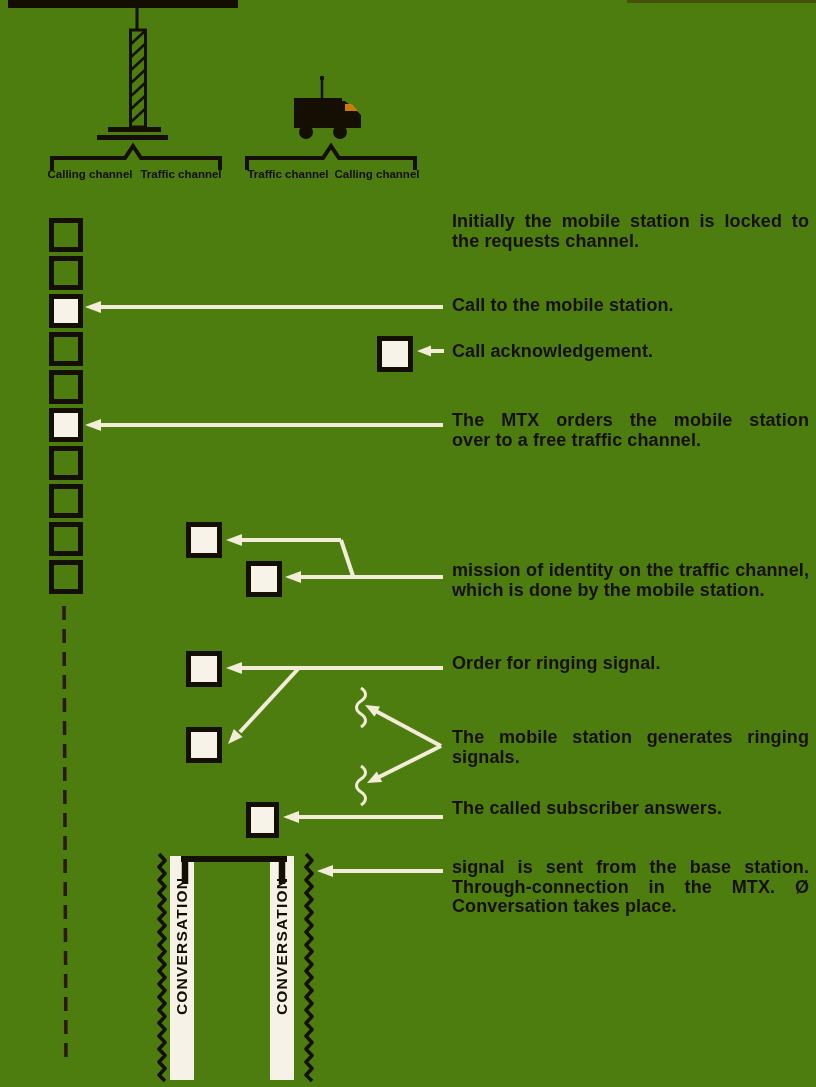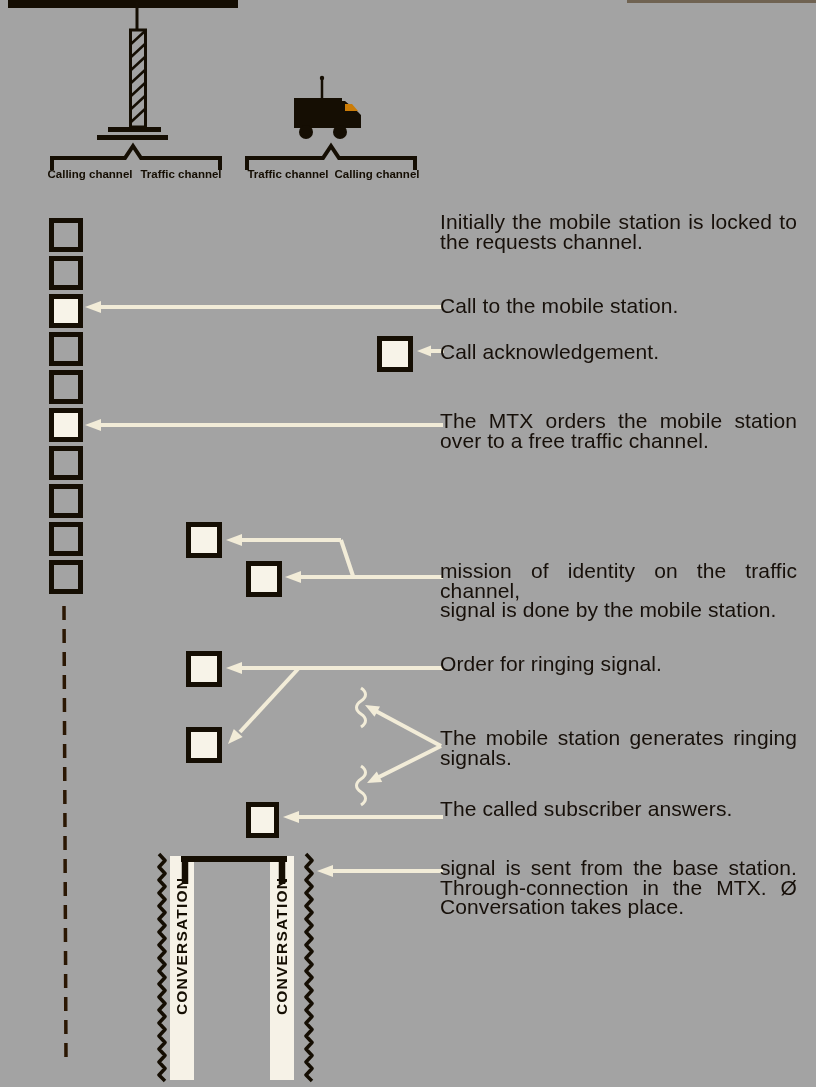--- a/index.html
+++ b/index.html
@@ -5,7 +5,7 @@
   html,body{margin:0;padding:0;background:#8a5a10;}
   #page{
     position:relative;width:816px;height:1087px;overflow:hidden;
-    background:#a3a3a3;
+    background:#4d7c0f;
     font-family:"Liberation Sans","DejaVu Sans",sans-serif;
     color:#17100a;
   }

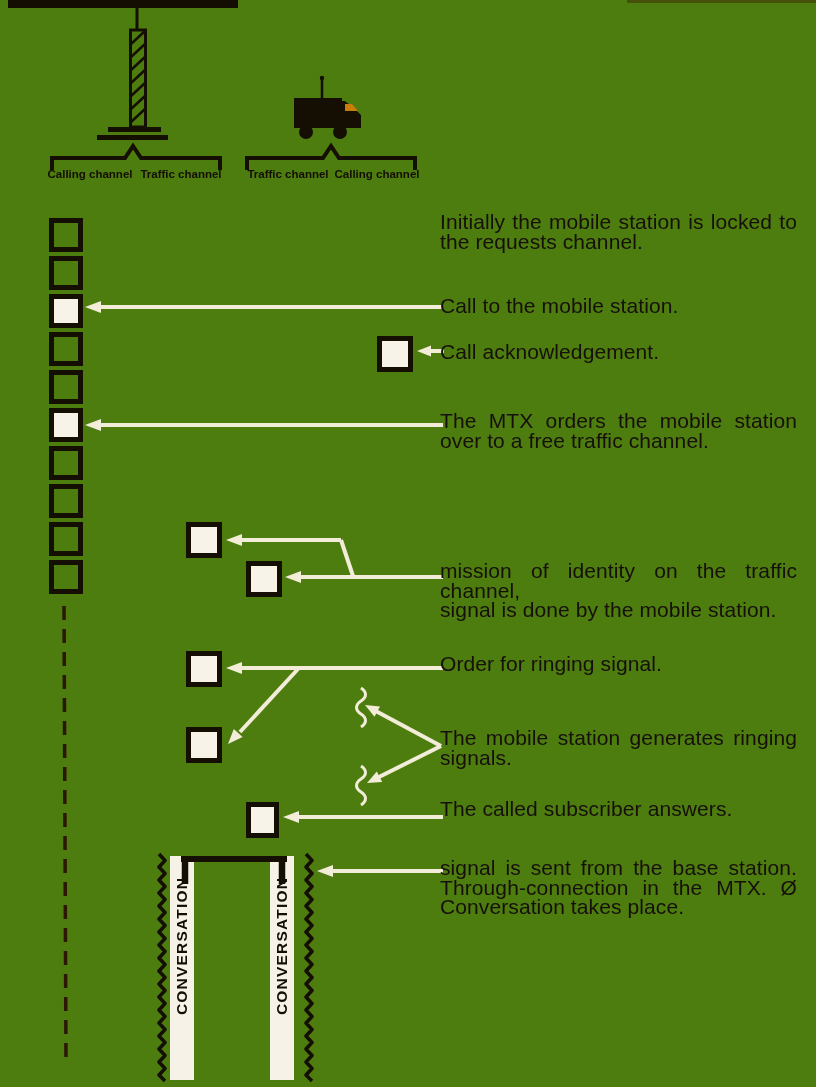--- a/index.html
+++ b/index.html
@@ -17,8 +17,8 @@
   .chan{position:absolute;top:168px;width:104px;text-align:center;
         font-size:11.5px;font-weight:700;letter-spacing:0;color:#150e03;}
   
-  .caption{position:absolute;left:440px;width:357px;font-size:21px;line-height:19.5px;
-           font-weight:400;letter-spacing:.1px;color:#17100a;}
+  .caption{position:absolute;left:452px;width:357px;font-size:18px;line-height:19.5px;
+           font-weight:700;letter-spacing:.1px;color:#17100a;}
   .caption .ln{text-align:left;}
   .caption .ln.jl{text-align:justify;text-align-last:justify;}
   

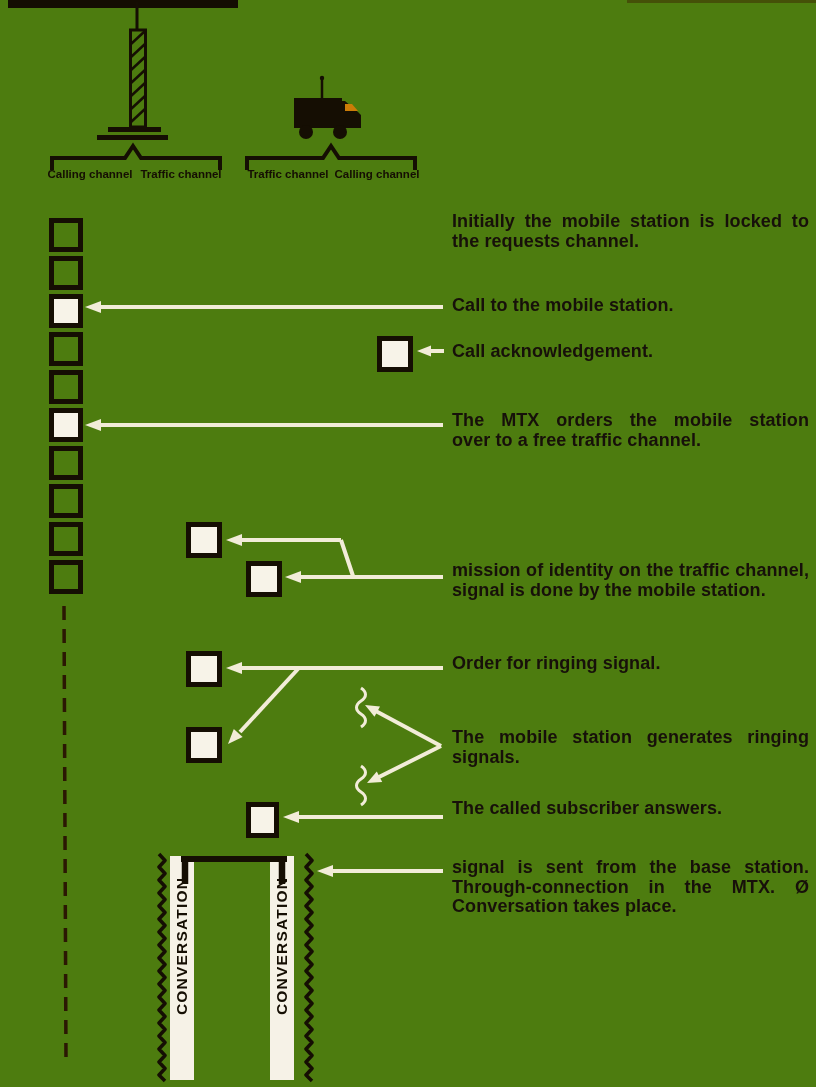--- a/index.html
+++ b/index.html
@@ -167,7 +167,7 @@
   </div>
   <div class="caption" style="top:561px;">
     <div class="ln jl">mission of identity on the traffic channel,</div>
-    <div class="ln">signal is done by the mobile station.</div>
+    <div class="ln">which is done by the mobile station.</div>
   </div>
   <div class="caption" style="top:654px;">
     <div class="ln">Order for ringing signal.</div>

